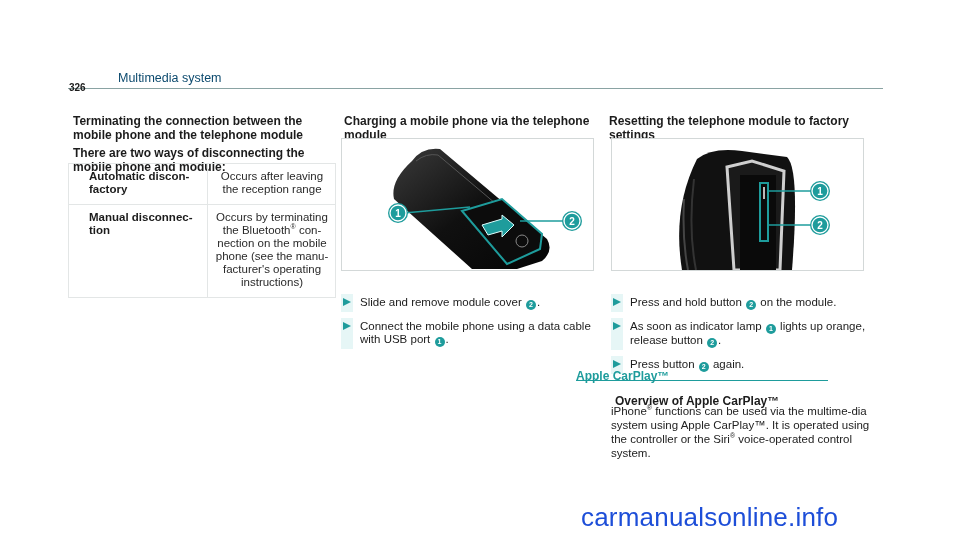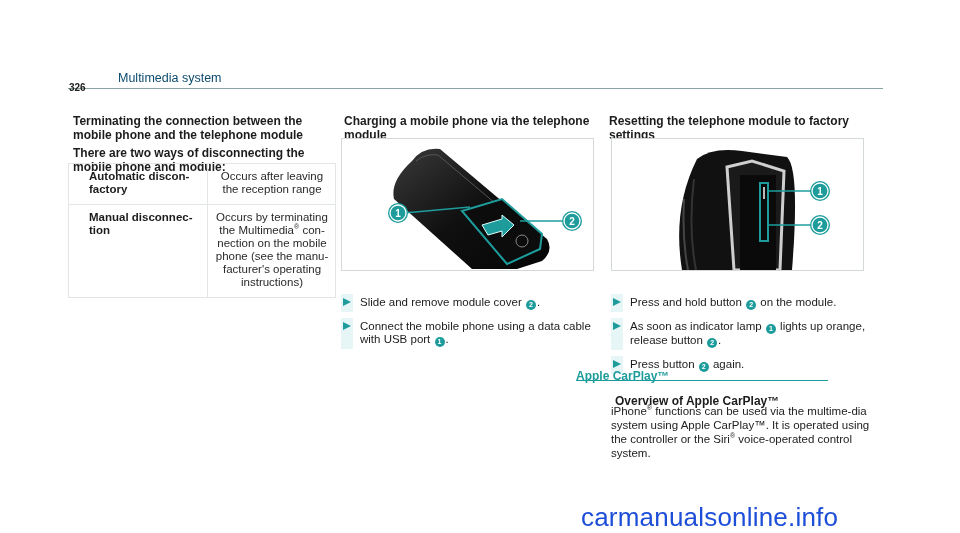--- a/index.html
+++ b/index.html
@@ -69,7 +69,7 @@
     <td class="k"><span>Manual disconnec-</span><br><span>tion</span></td>
     <td class="v">
       <span>Occurs by terminating</span><br>
-      <span>the Multimedia</span><sup>®</sup><span> con-</span><br>
+      <span>the Bluetooth</span><sup>®</sup><span> con-</span><br>
       <span>nection on the mobile</span><br>
       <span>phone (see the manu-</span><br>
       <span>facturer's operating</span><br>

